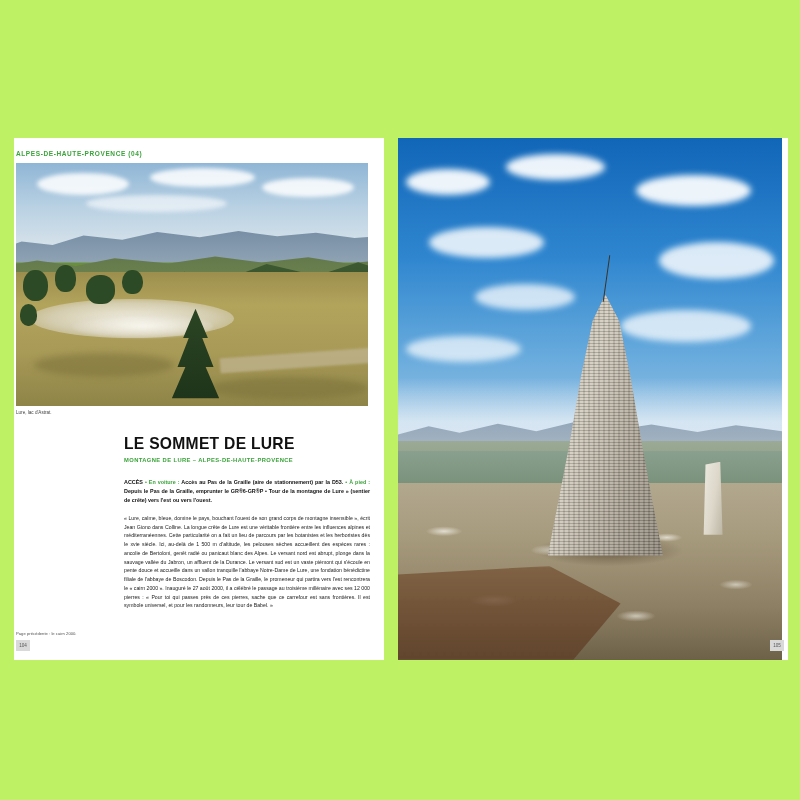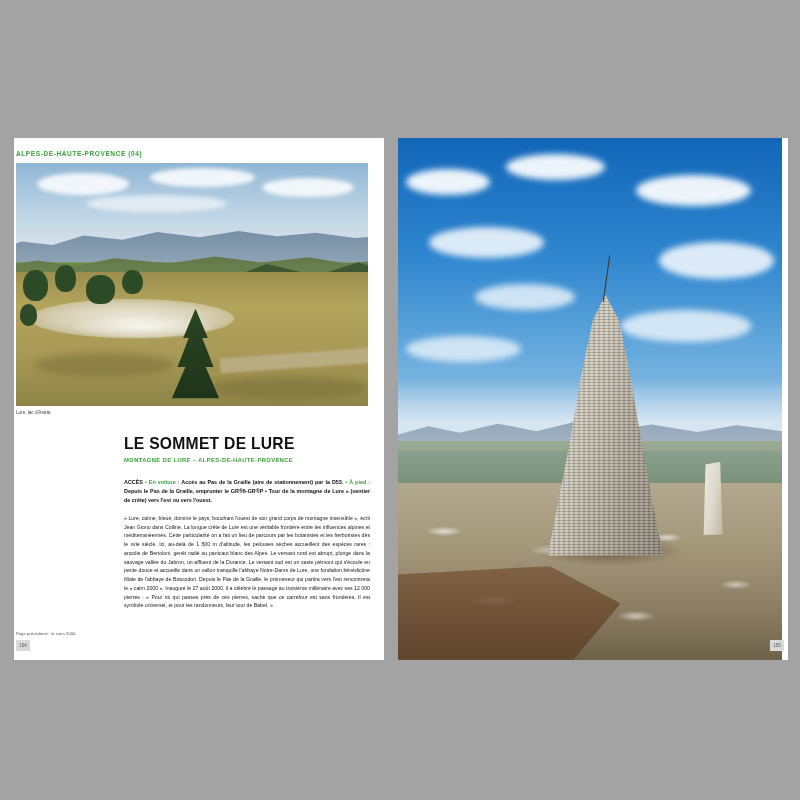--- a/index.html
+++ b/index.html
@@ -17,7 +17,7 @@
     position: absolute;
     left: 0; top: 0;
     width: 800px; height: 800px;
-    background: #a3a3a3;
+    background: #bef264;
   }
 
   

